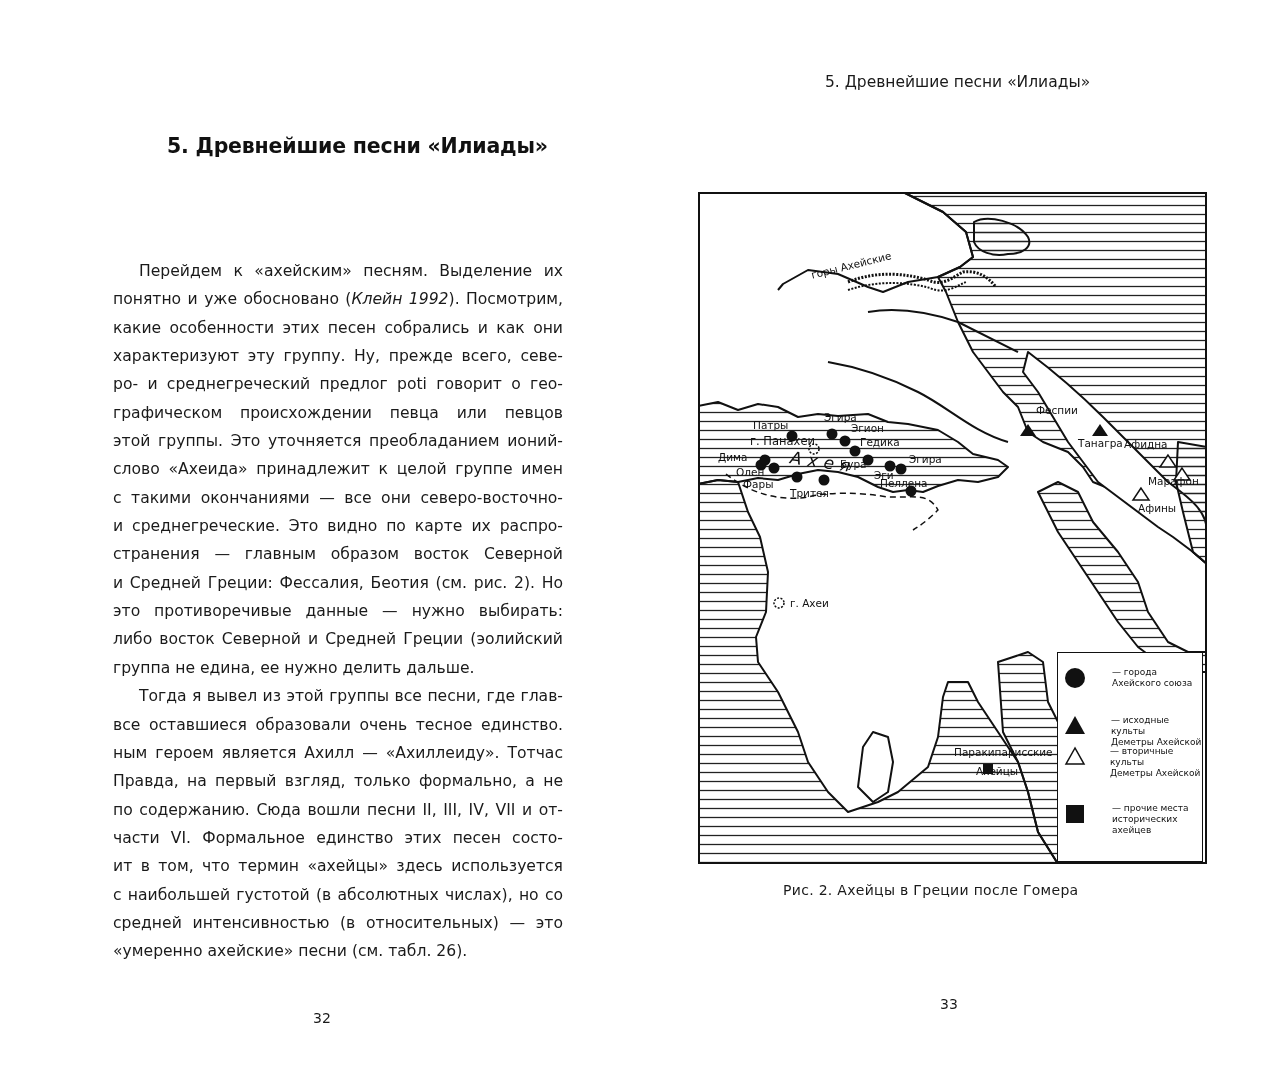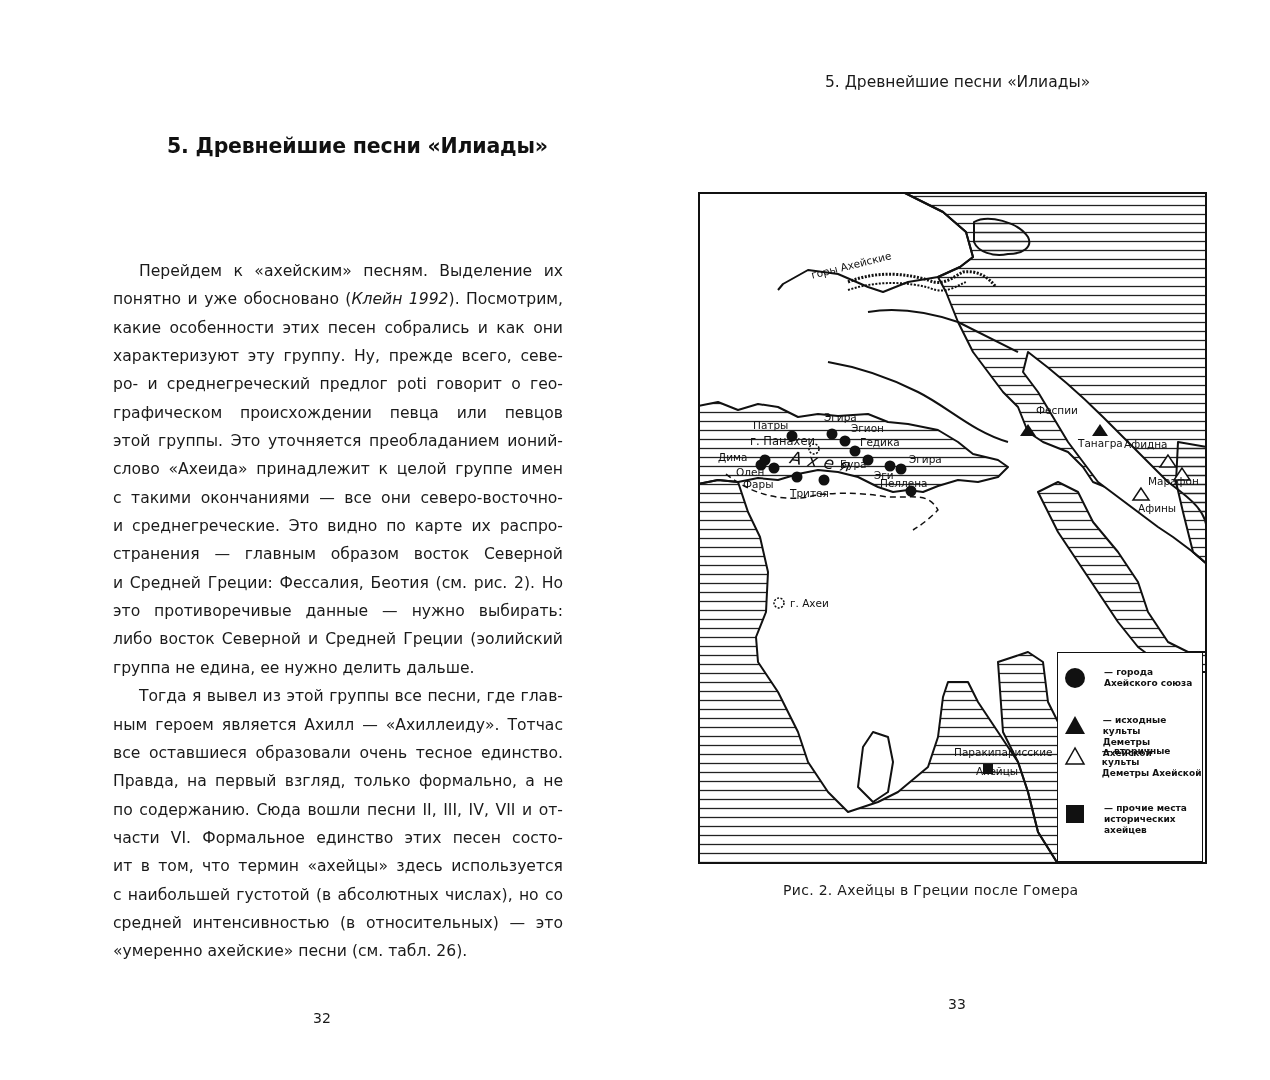--- a/index.html
+++ b/index.html
@@ -41,7 +41,7 @@
   }
   .legend-item { position: absolute; left: 6px; display: flex; align-items: flex-start; }
   .legend-symbol { width: 26px; height: 22px; display: flex; align-items: center; justify-content: center; }
-  .legend-text { font-size: 9px; line-height: 11px; margin-left: 14px; color: #111; font-weight: bold; }
+  .legend-text { font-size: 9px; line-height: 11px; margin-left: 22px; color: #111; }
   .legend-text span { display: block; }
   .figure-caption {
     position: absolute; left: 783px; top: 882px; font-size: 14px; white-space: nowrap; letter-spacing: 0.3px; color: #1a1a1a;

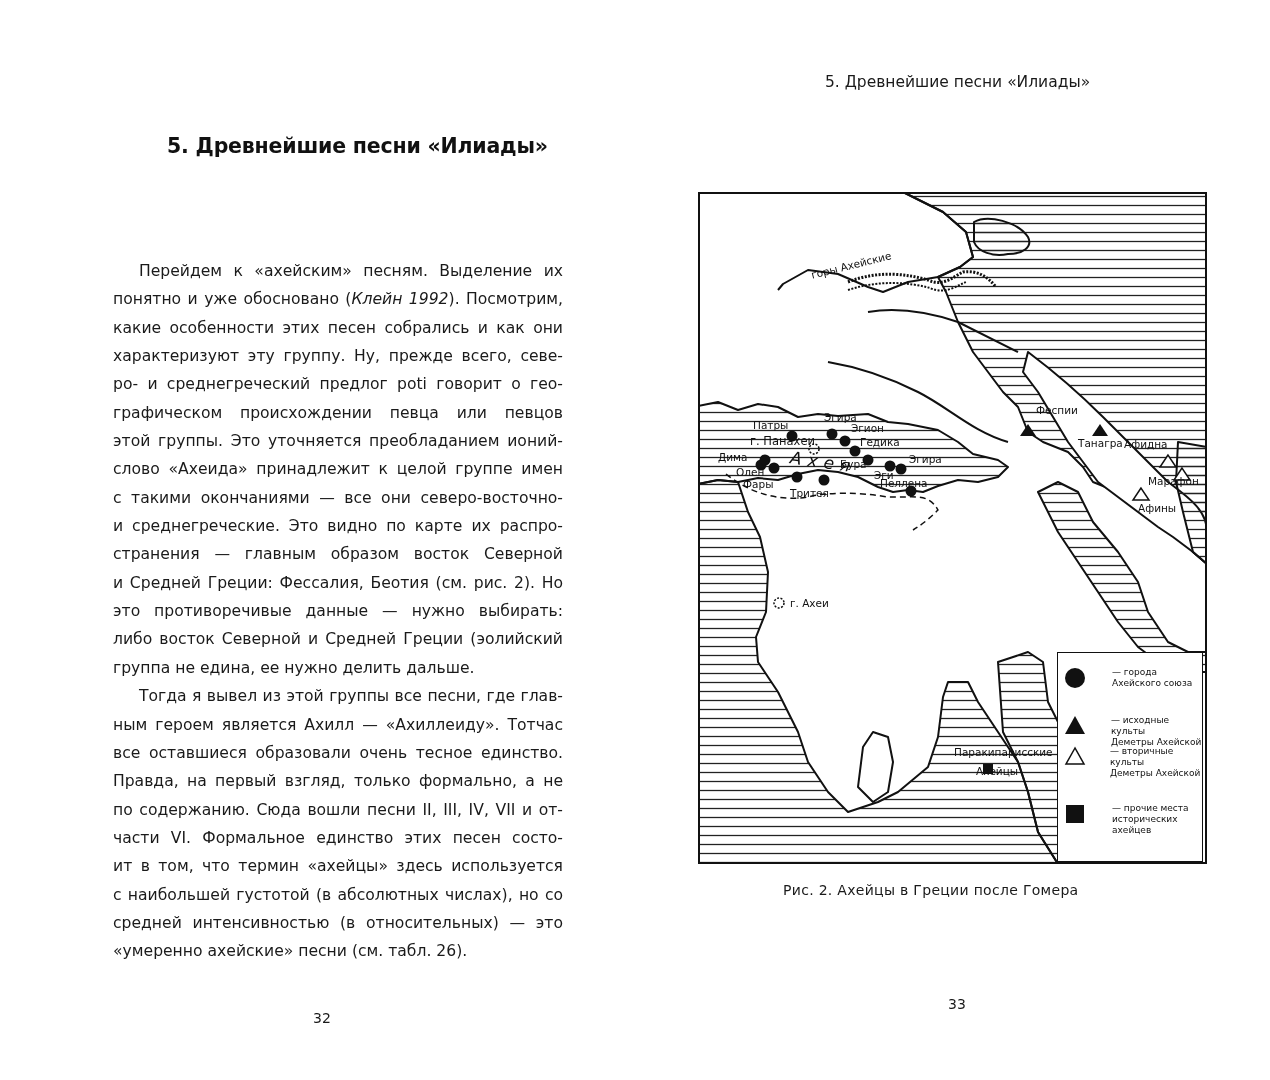--- a/index.html
+++ b/index.html
@@ -70,8 +70,8 @@
     <span class="line">либо восток Северной и Средней Греции (эолийский</span>
     <span class="line last">группа не едина, ее нужно делить дальше.</span>
     <span class="line indent">Тогда я вывел из этой группы все песни, где глав-</span>
+    <span class="line">все оставшиеся образовали очень тесное единство.</span>
     <span class="line">ным героем является Ахилл — «Ахиллеиду». Тотчас</span>
-    <span class="line">все оставшиеся образовали очень тесное единство.</span>
     <span class="line">Правда, на первый взгляд, только формально, а не</span>
     <span class="line">по содержанию. Сюда вошли песни II, III, IV, VII и от-</span>
     <span class="line">части VI. Формальное единство этих песен состо-</span>

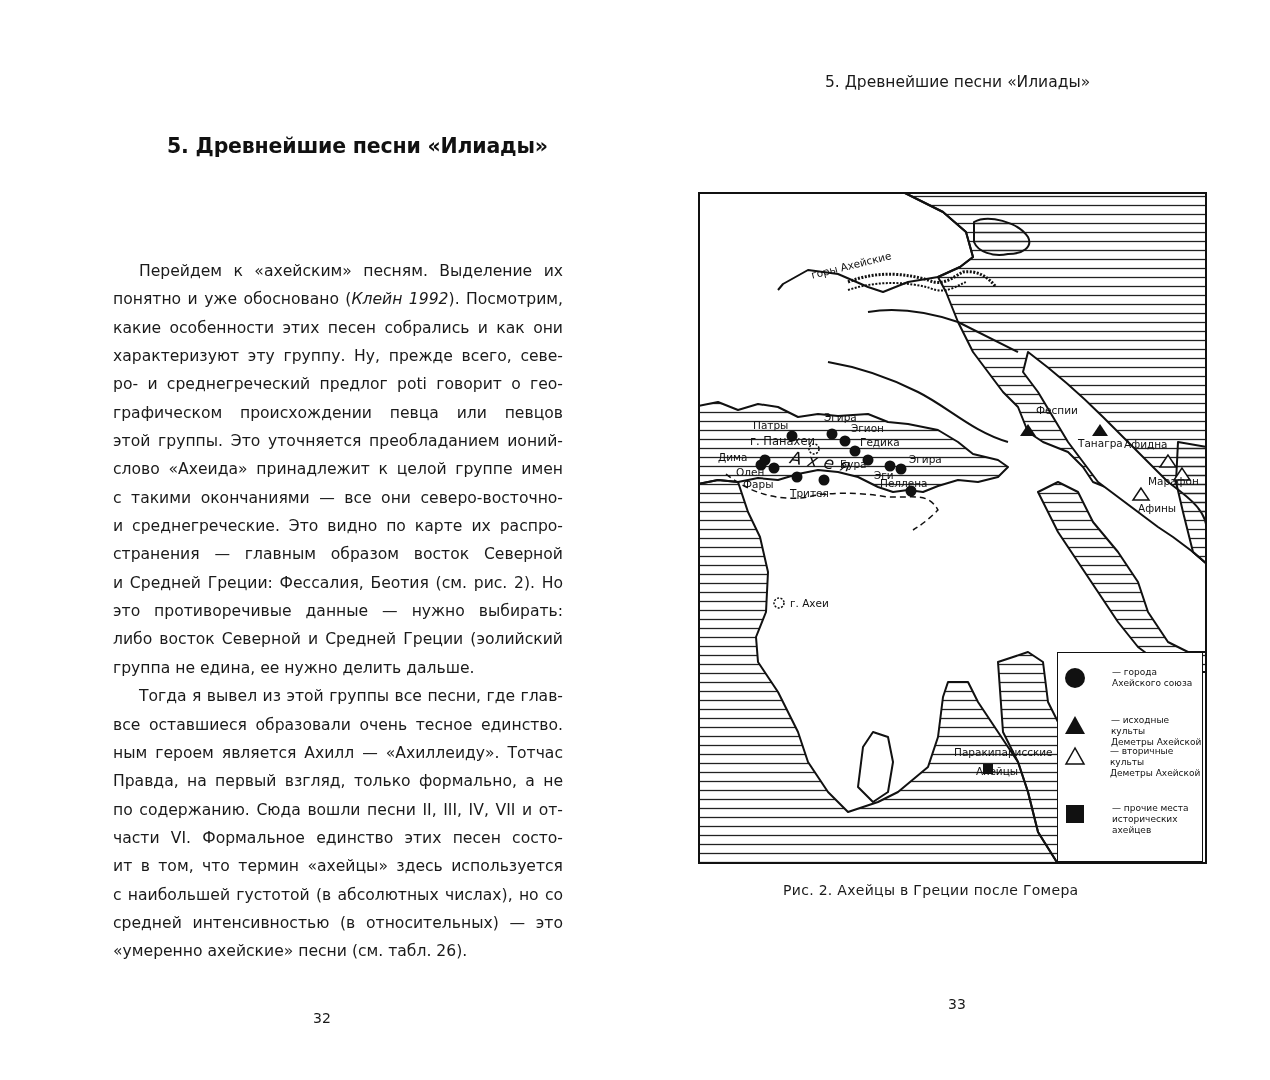--- a/index.html
+++ b/index.html
@@ -86,7 +86,7 @@
 
 <div class="page page-right">
   <div class="running-head" style="left:190px;">5. Древнейшие песни «Илиады»</div>
-  <div class="folio folio-right" style="left:313px;">33</div>
+  <div class="folio folio-right" style="left:305px;">33</div>
   <div class="figure-caption" style="left:148px;">Рис. 2. Ахейцы в Греции после Гомера</div>
 </div>
 

